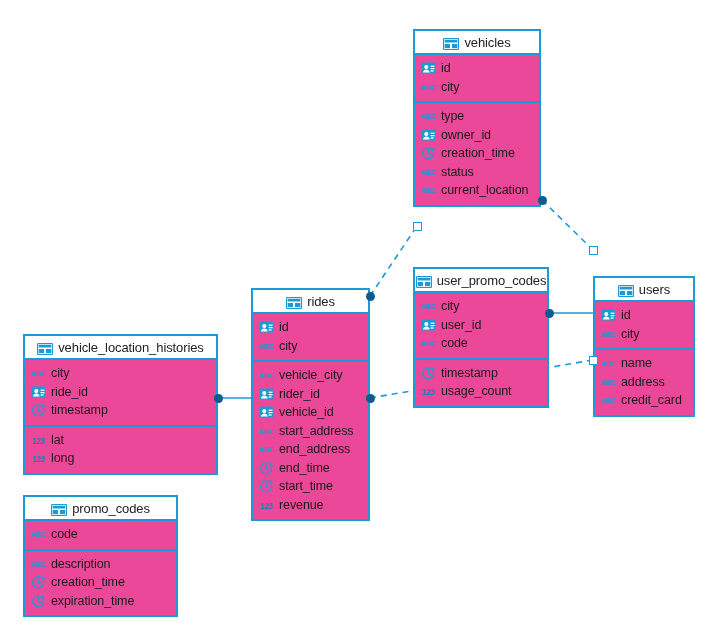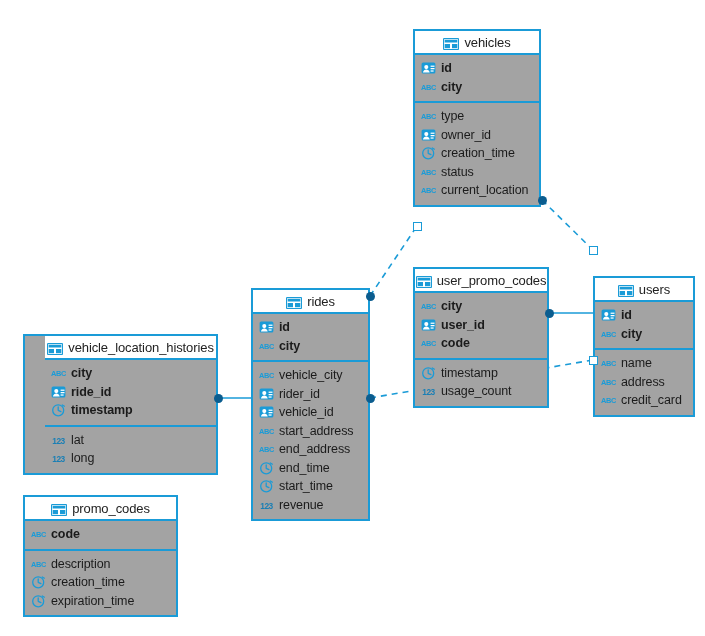--- a/index.html
+++ b/index.html
@@ -34,7 +34,7 @@
     position: absolute;
     box-sizing: border-box;
     border: 2px solid #1a9bd7;
-    background: #a3a3a3;
+    background: #ec4899;
   }
   .entity-header {
     box-sizing: border-box;

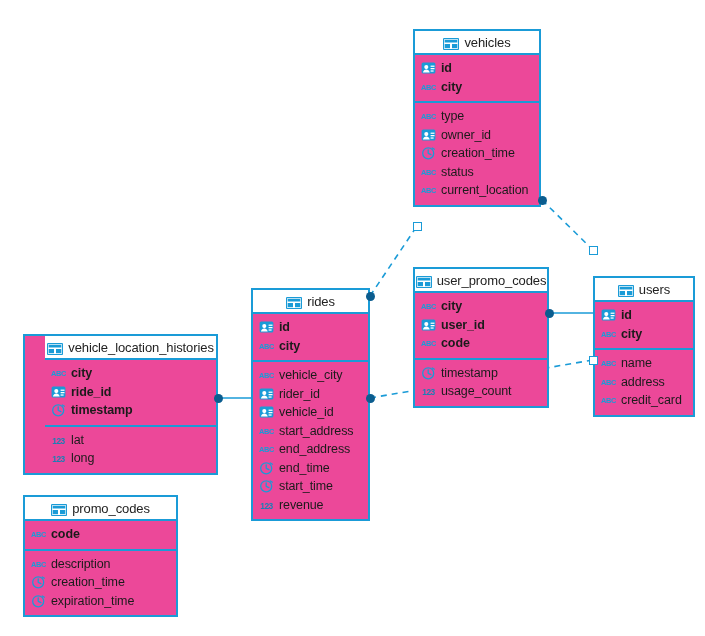--- a/index.html
+++ b/index.html
@@ -73,7 +73,7 @@
     letter-spacing: -0.1px;
   }
   .col.key .col-name {
-    font-weight: bold;
+    font-weight: normal;
   }
 
   

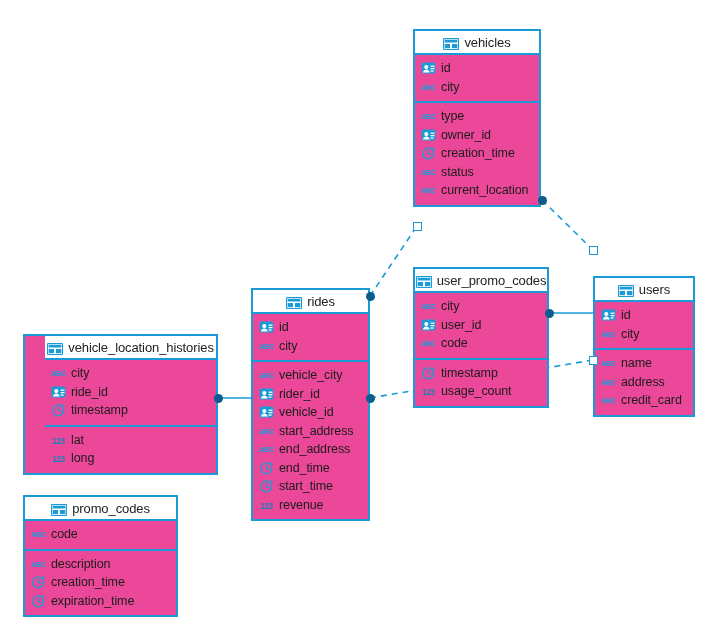--- a/index.html
+++ b/index.html
@@ -388,7 +388,7 @@
         </div>
       </div>
     </div>
-    <div class="entity" style="left: 23px; top: 334px; width: 195px; padding-left: 20px;">
+    <div class="entity" style="left: 23px; top: 334px; width: 195px;">
       <div class="entity-header">
         <span class="ico-table"><svg viewBox="0 0 16 12" width="16" height="12">
             <rect x="0.5" y="0.5" width="15" height="11" rx="1" fill="none" stroke="#1a9bd7" stroke-width="1.2"></rect>

